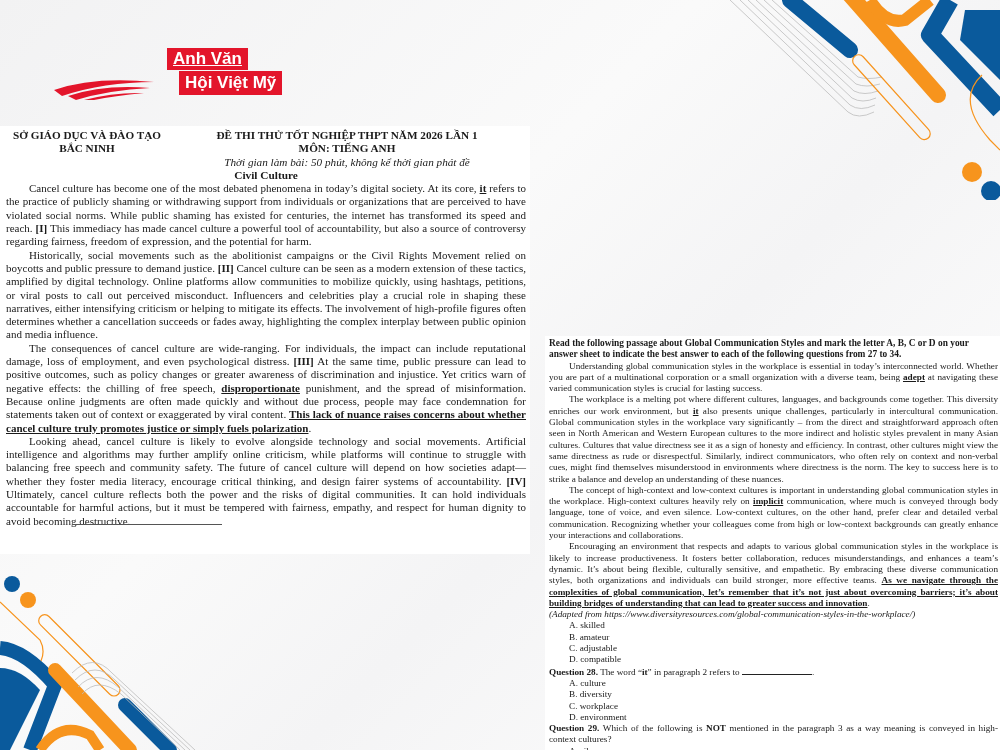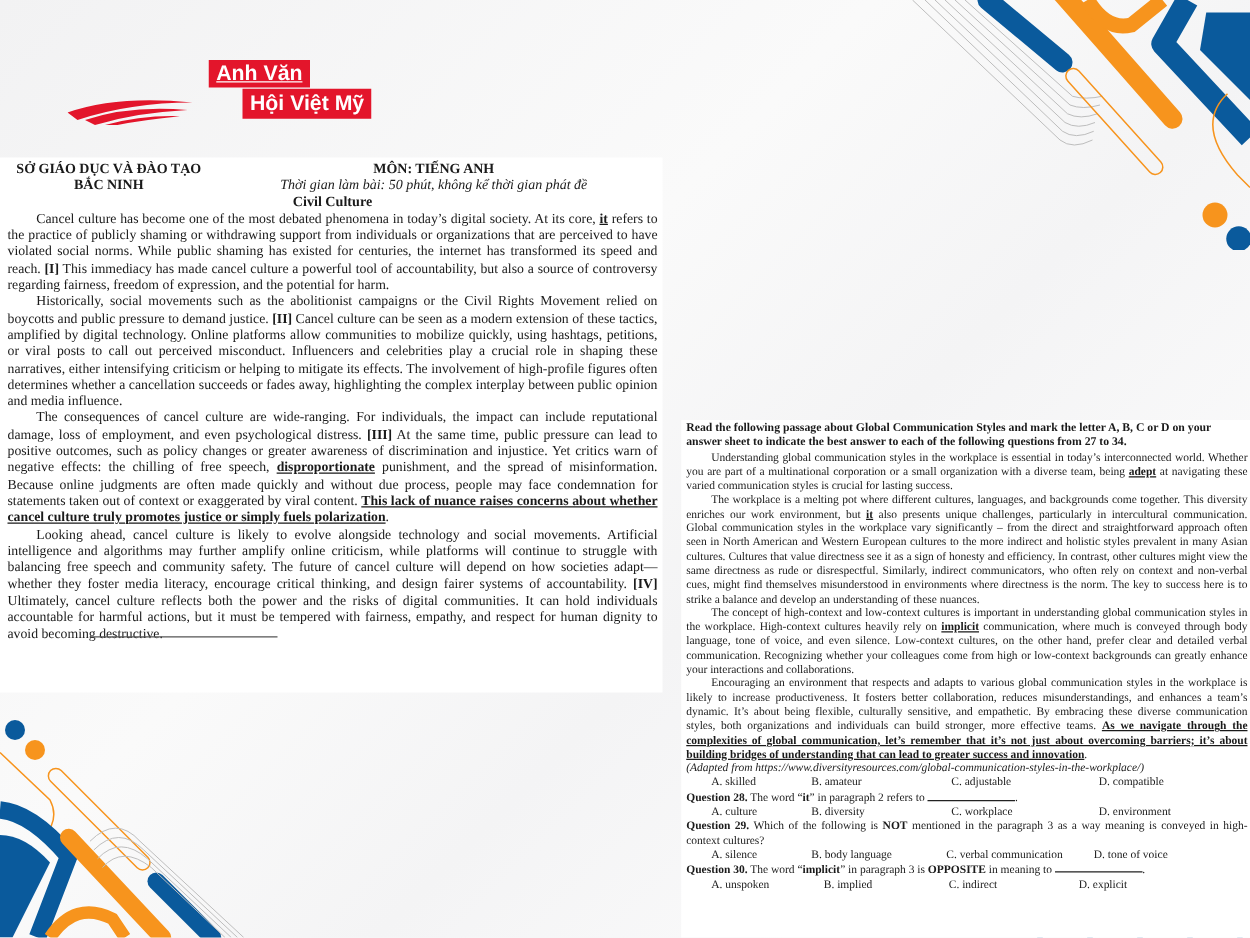--- a/index.html
+++ b/index.html
@@ -19,7 +19,7 @@
   .logo-waves { position: absolute; left: 14px; top: 36px; }
   .logo-box1 { position: absolute; left: 127px; top: 6px; background: #e3152b; color: #fff;
     font-family: "Liberation Sans", sans-serif; font-weight: bold; font-size: 17px; padding: 1px 6px; line-height: 20px; text-decoration: underline; }
-  .logo-box2 { position: absolute; left: 154px; top: 29px; background: #e3152b; color: #fff;
+  .logo-box2 { position: absolute; left: 139px; top: 29px; background: #e3152b; color: #fff;
     font-family: "Liberation Sans", sans-serif; font-weight: bold; font-size: 17px; padding: 1px 6px; line-height: 22px; }
 
   

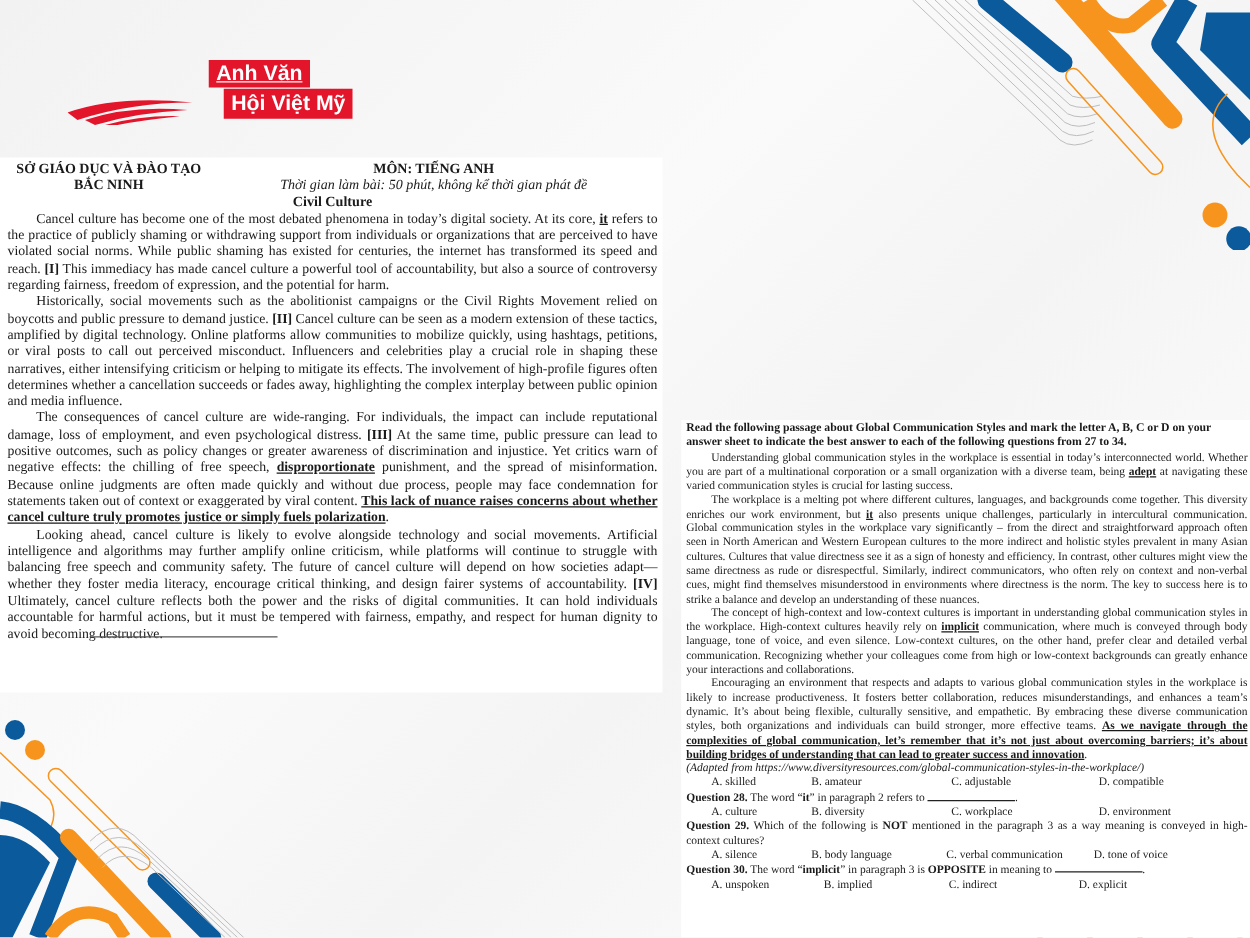--- a/index.html
+++ b/index.html
@@ -121,6 +121,7 @@
         <div>BẮC NINH</div>
       </div>
       <div class="hdr-right">
+        <div>ĐỀ THI THỬ TỐT NGHIỆP THPT NĂM 2026 LẦN 1</div>
         <div>MÔN: TIẾNG ANH</div>
         <div class="hdr-time">Thời gian làm bài: 50 phút, không kể thời gian phát đề</div>
       </div>

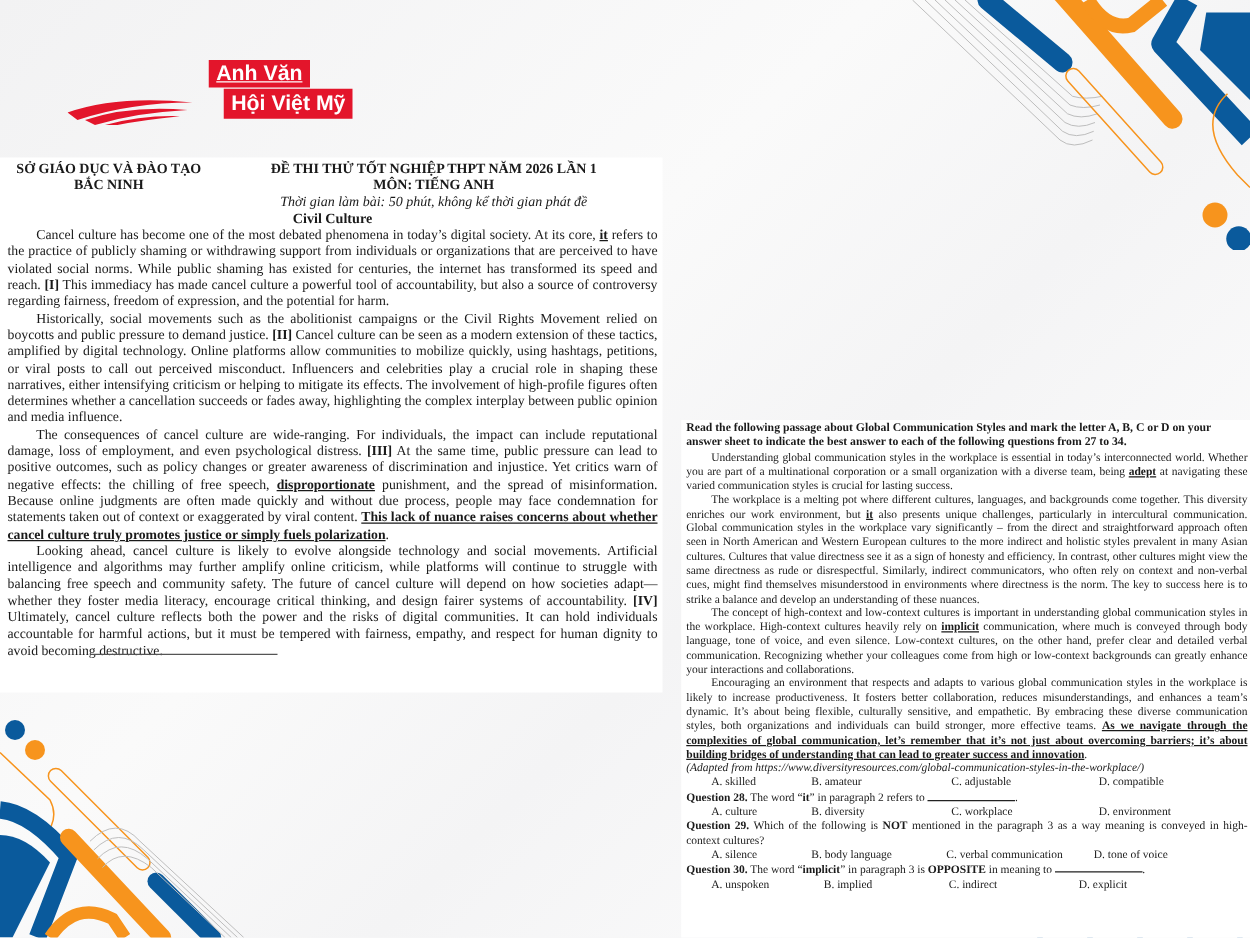--- a/index.html
+++ b/index.html
@@ -44,7 +44,7 @@
   .q { margin: 0; }
   .q b { font-weight: bold; }
   .blank { display: inline-block; width: 70px; border-bottom: 1px solid #222; height: 8px; }
-  .opts { display: flex; padding-left: 20px; }
+  .opts { display: flex; padding-left: 20px; flex-direction: column; }
   .opt { flex: none; }
 
   

